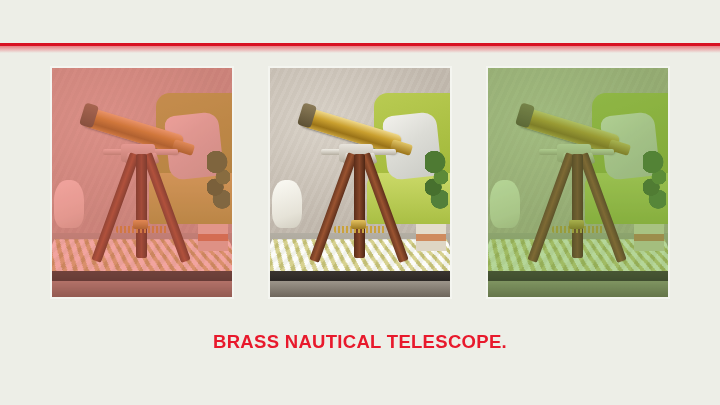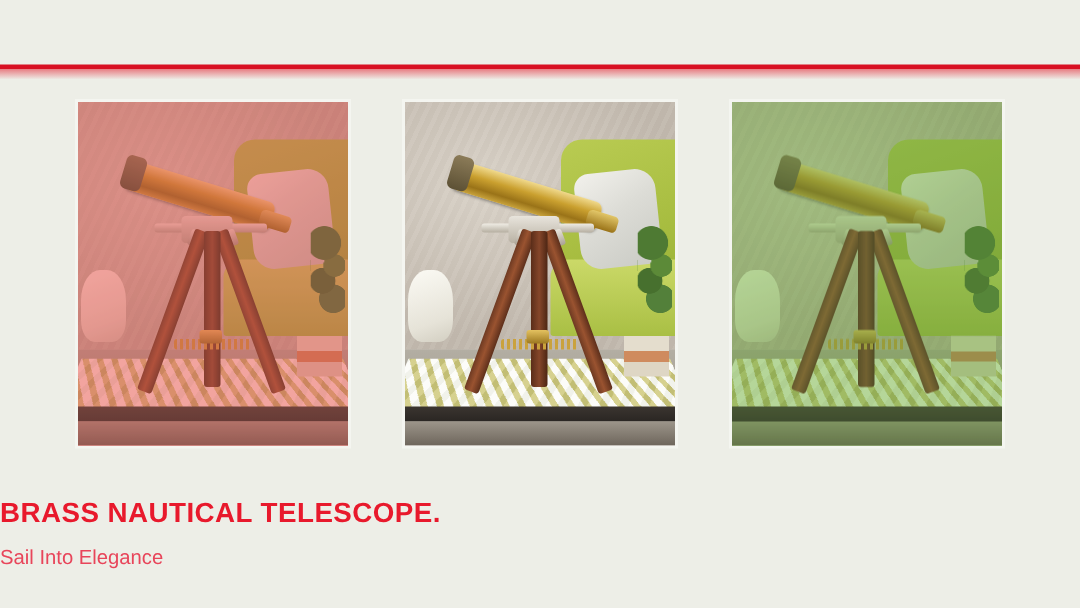--- a/index.html
+++ b/index.html
@@ -292,6 +292,7 @@
     left: 0;
     top: 330px;
     width: 720px;
+    text-align: center;
   }
   #product-title {
     font-size: 18.5px;

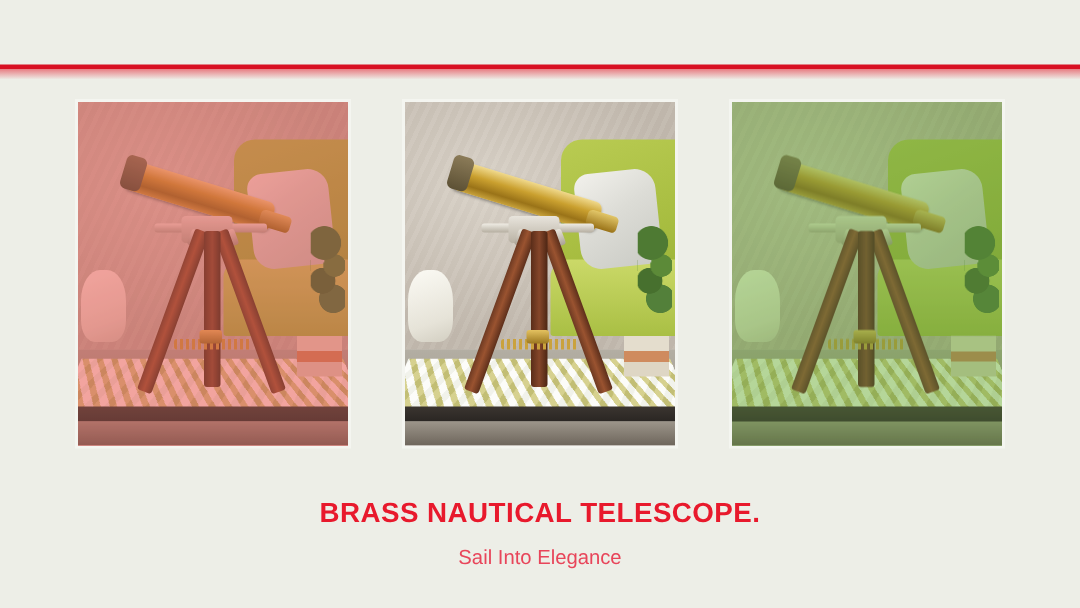--- a/index.html
+++ b/index.html
@@ -424,7 +424,6 @@
 
 <div id="caption">
   <h1 id="product-title">BRASS NAUTICAL TELESCOPE.</h1>
-  <p id="product-tagline">Sail Into Elegance</p>
 </div>
 
 </body></html>

